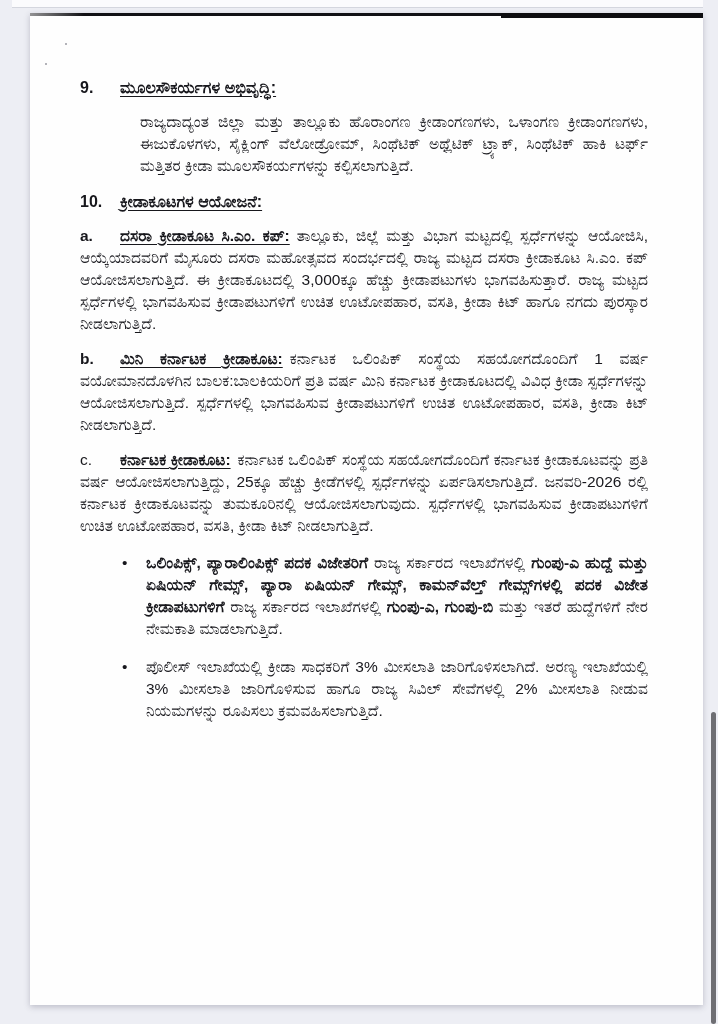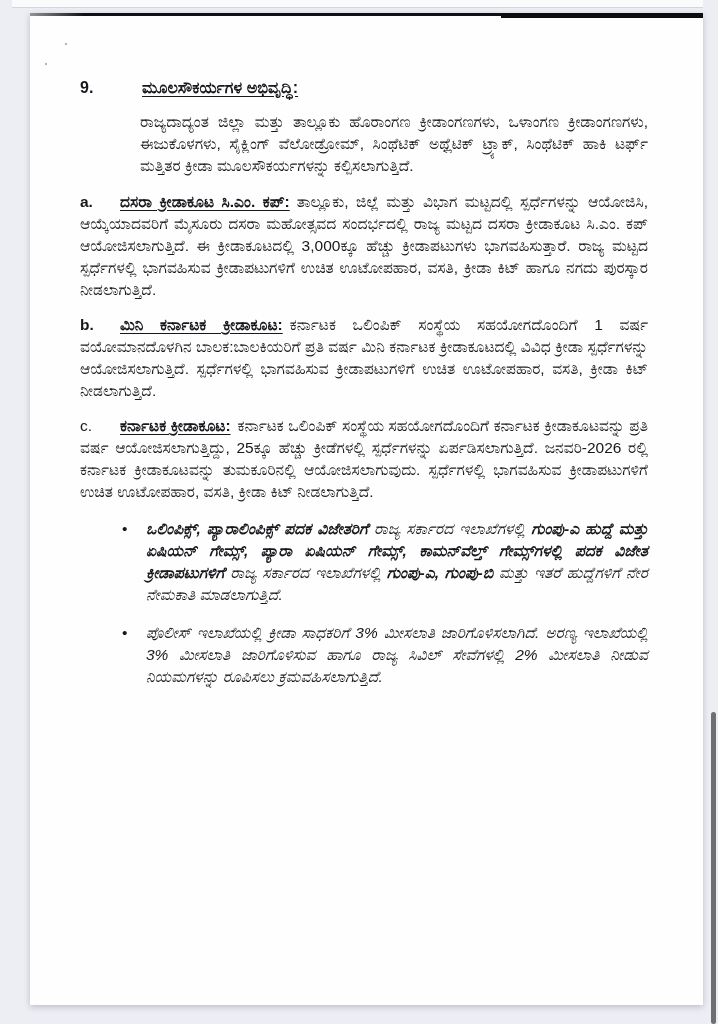--- a/index.html
+++ b/index.html
@@ -36,7 +36,7 @@
   }
   .sec-head{display:flex;margin:0 0 12px 0;font-weight:bold;font-size:16px;}
   .sec-num{flex:0 0 40px;}
-  .sec-title{text-decoration:underline;text-underline-offset:3px;margin-left:22px;}
+  .sec-title{text-decoration:underline;text-underline-offset:3px;}
   .sec-body{
     margin:0 0 14px 60px;text-align:justify;
   }

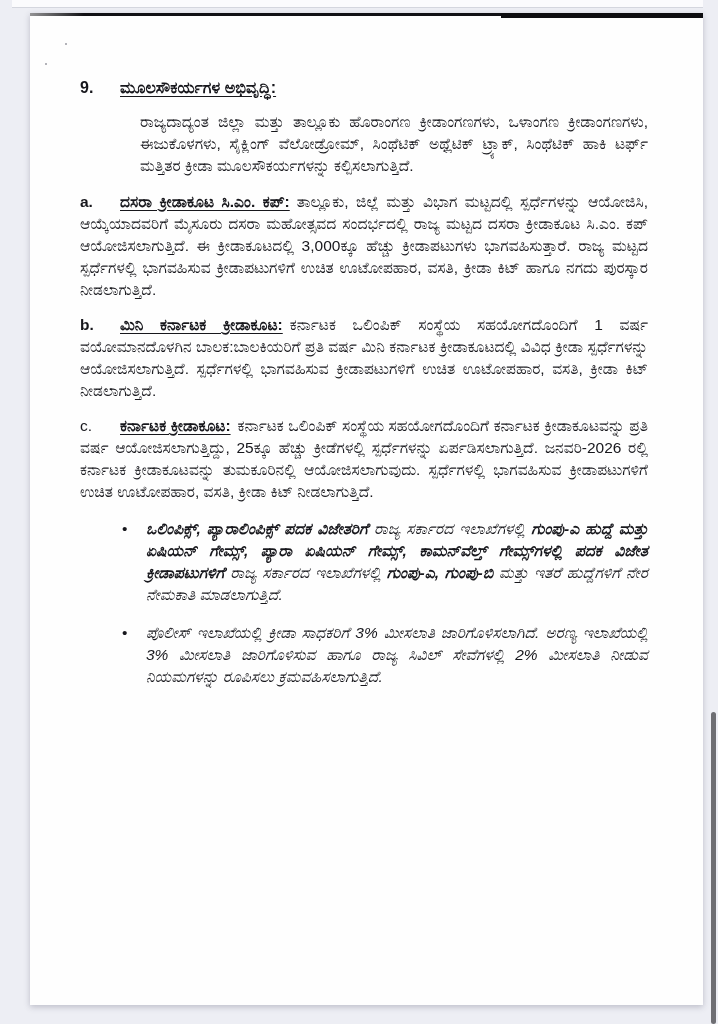--- a/index.html
+++ b/index.html
@@ -75,6 +75,10 @@
       </div>
       <p class="sec-body">ರಾಜ್ಯದಾದ್ಯಂತ ಜಿಲ್ಲಾ ಮತ್ತು ತಾಲ್ಲೂಕು ಹೊರಾಂಗಣ ಕ್ರೀಡಾಂಗಣಗಳು, ಒಳಾಂಗಣ ಕ್ರೀಡಾಂಗಣಗಳು, ಈಜುಕೊಳಗಳು, ಸೈಕ್ಲಿಂಗ್ ವೆಲೋಡ್ರೋಮ್, ಸಿಂಥೆಟಿಕ್ ಅಥ್ಲೆಟಿಕ್ ಟ್ರ್ಯಾಕ್, ಸಿಂಥೆಟಿಕ್ ಹಾಕಿ ಟರ್ಫ್ ಮತ್ತಿತರ ಕ್ರೀಡಾ ಮೂಲಸೌಕರ್ಯಗಳನ್ನು ಕಲ್ಪಿಸಲಾಗುತ್ತಿದೆ.</p>
 
+      <div class="sec-head">
+        <span class="sec-num">10.</span>
+        <span class="sec-title">ಕ್ರೀಡಾಕೂಟಗಳ ಆಯೋಜನೆ:</span>
+      </div>
 
       <p class="item">
         <span class="item-letter">a.</span><span class="item-title">ದಸರಾ ಕ್ರೀಡಾಕೂಟ ಸಿ.ಎಂ. ಕಪ್:</span><span>ತಾಲ್ಲೂಕು, ಜಿಲ್ಲೆ ಮತ್ತು ವಿಭಾಗ ಮಟ್ಟದಲ್ಲಿ ಸ್ಪರ್ಧೆಗಳನ್ನು ಆಯೋಜಿಸಿ, ಆಯ್ಕೆಯಾದವರಿಗೆ ಮೈಸೂರು ದಸರಾ ಮಹೋತ್ಸವದ ಸಂದರ್ಭದಲ್ಲಿ ರಾಜ್ಯ ಮಟ್ಟದ ದಸರಾ ಕ್ರೀಡಾಕೂಟ ಸಿ.ಎಂ. ಕಪ್ ಆಯೋಜಿಸಲಾಗುತ್ತಿದೆ. ಈ ಕ್ರೀಡಾಕೂಟದಲ್ಲಿ 3,000ಕ್ಕೂ ಹೆಚ್ಚು ಕ್ರೀಡಾಪಟುಗಳು ಭಾಗವಹಿಸುತ್ತಾರೆ. ರಾಜ್ಯ ಮಟ್ಟದ ಸ್ಪರ್ಧೆಗಳಲ್ಲಿ ಭಾಗವಹಿಸುವ ಕ್ರೀಡಾಪಟುಗಳಿಗೆ ಉಚಿತ ಊಟೋಪಹಾರ, ವಸತಿ, ಕ್ರೀಡಾ ಕಿಟ್ ಹಾಗೂ ನಗದು ಪುರಸ್ಕಾರ ನೀಡಲಾಗುತ್ತಿದೆ.</span>

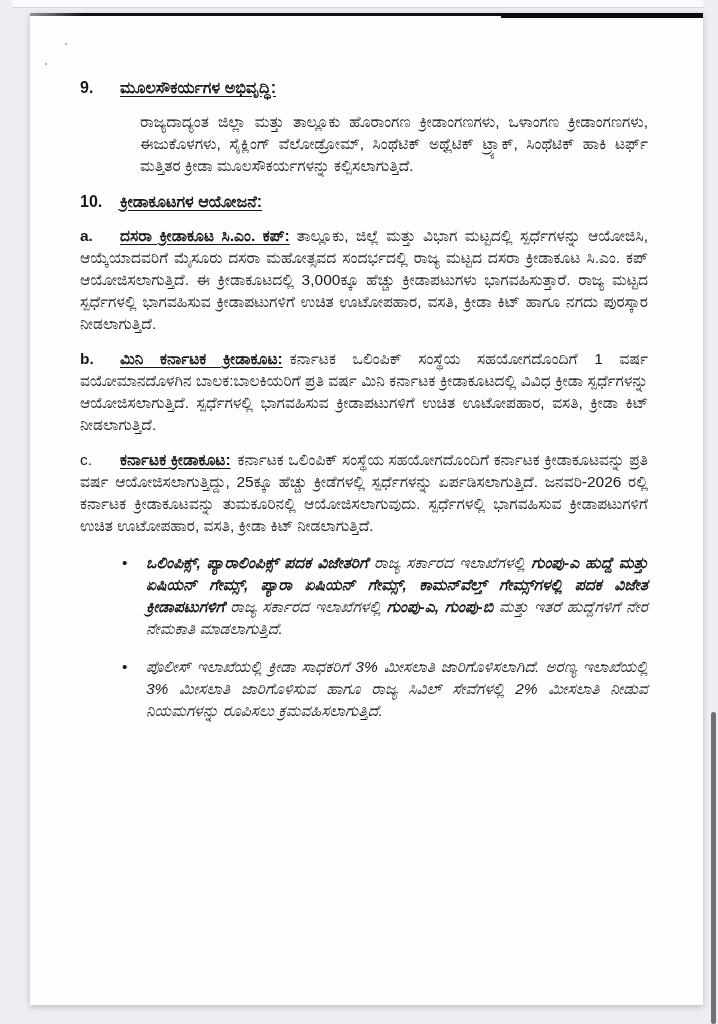--- a/index.html
+++ b/index.html
@@ -47,7 +47,7 @@
   .bullet-list{margin-top:15px;}
   .bullet{display:flex;margin:0 0 16px 42px;}
   .bullet-dot{flex:0 0 24px;line-height:22px;}
-  .bullet-text{flex:1;text-align:justify;line-height:22px;font-style:italic;}
+  .bullet-text{flex:1;text-align:justify;line-height:22px;}
   .bullet-text .bold{font-weight:bold;}
   .scrollbar-thumb{
     position:absolute;right:2px;top:712px;width:5px;height:312px;

